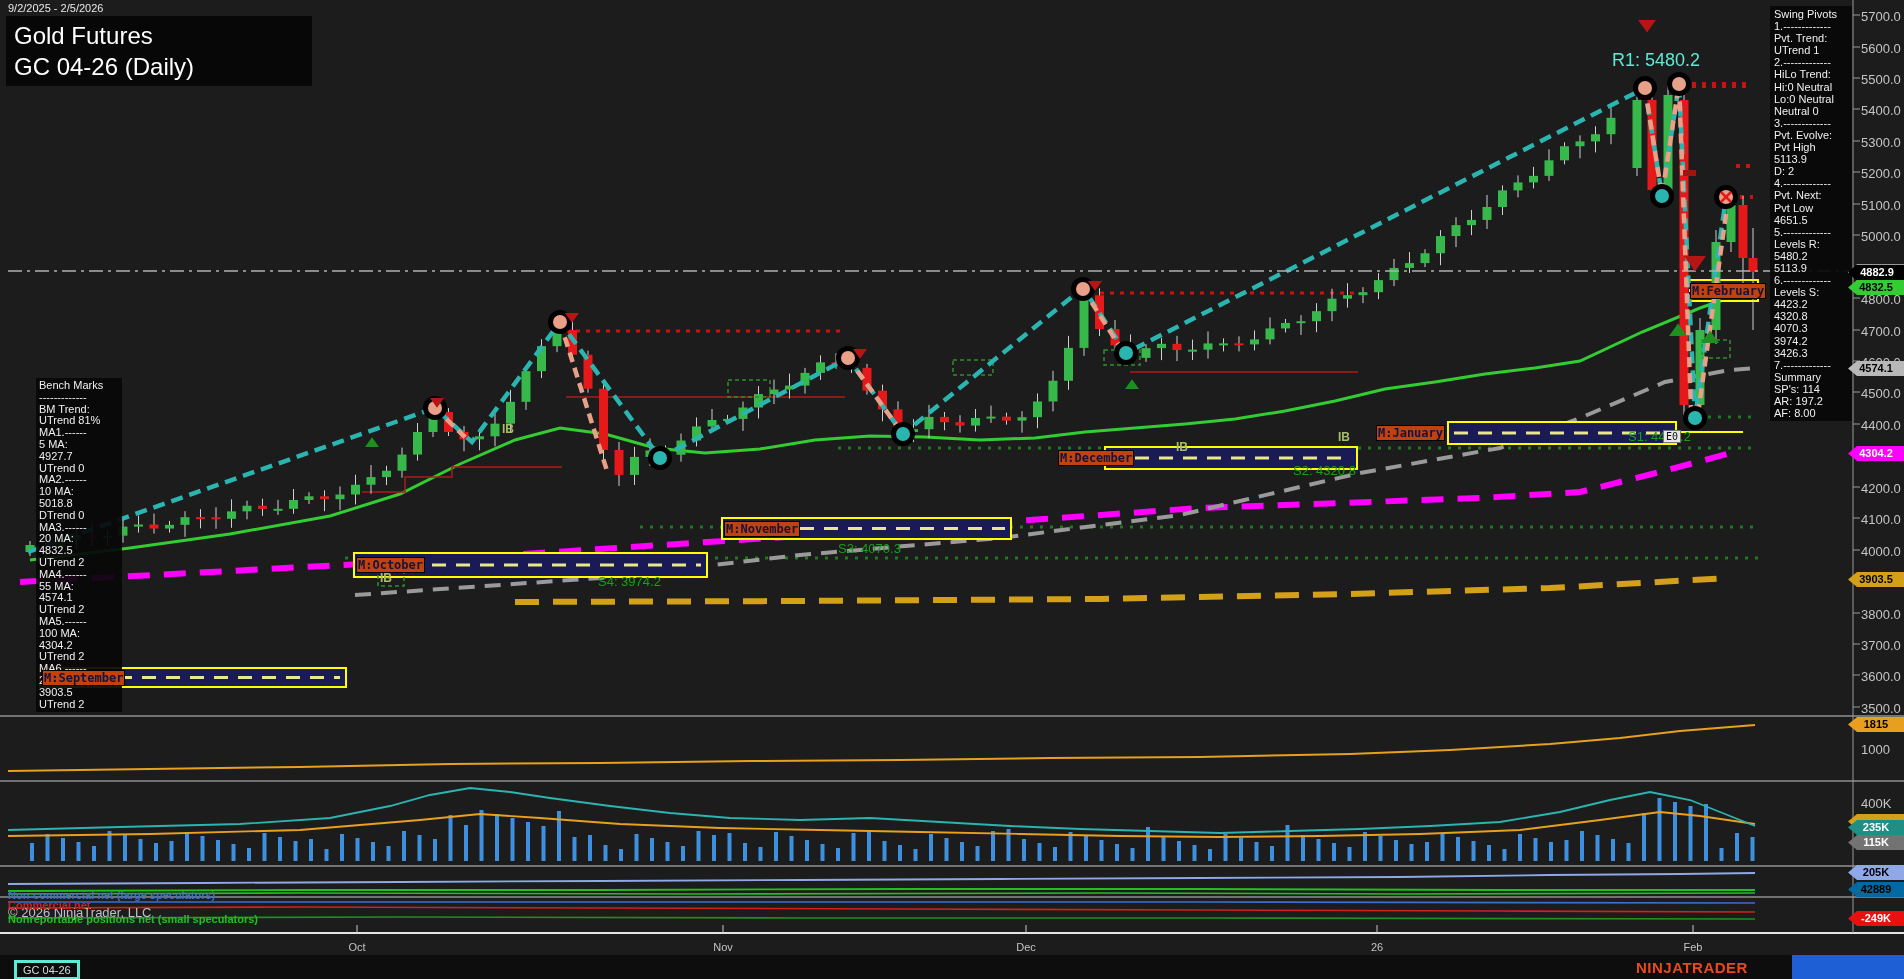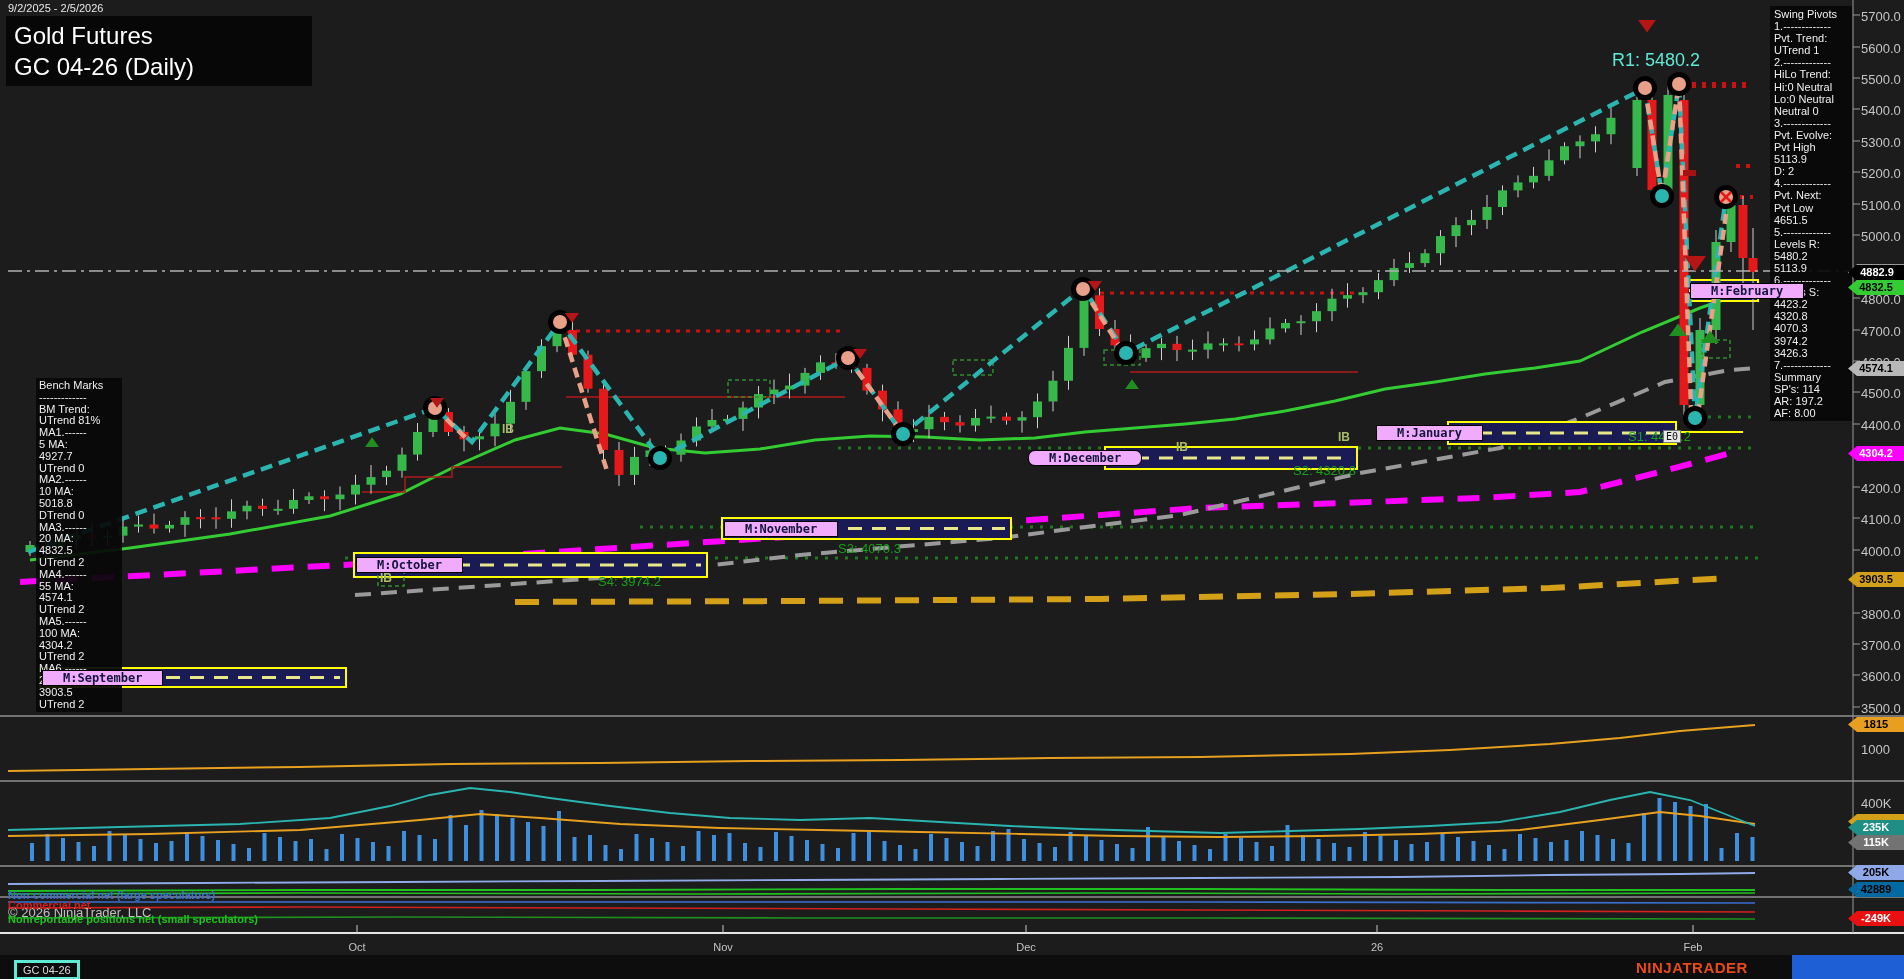--- a/index.html
+++ b/index.html
@@ -15,7 +15,7 @@
   .bench{left:36px;top:378px;width:80px;line-height:11.8px;padding:2px 3px;}
   .swing{left:1770px;top:6px;width:74px;line-height:12.1px;padding:2px 4px;}
   .chip{position:absolute;font-family:"DejaVu Sans Mono",monospace;font-size:12px;font-weight:bold;
-    color:#14143c;background:#f0abfc;border:1px solid #000;padding:0 20px;line-height:14px;}
+    color:#14143c;background:#c2410c;border:1px solid #000;padding:0 1px;line-height:14px;}
   .slabel{position:absolute;color:#18a018;font-size:13px;}
   .iblabel{position:absolute;color:#a9bd69;font-size:12px;font-weight:bold;}
   .r1{left:1612px;top:50px;color:#5eead4;font-size:18px;}

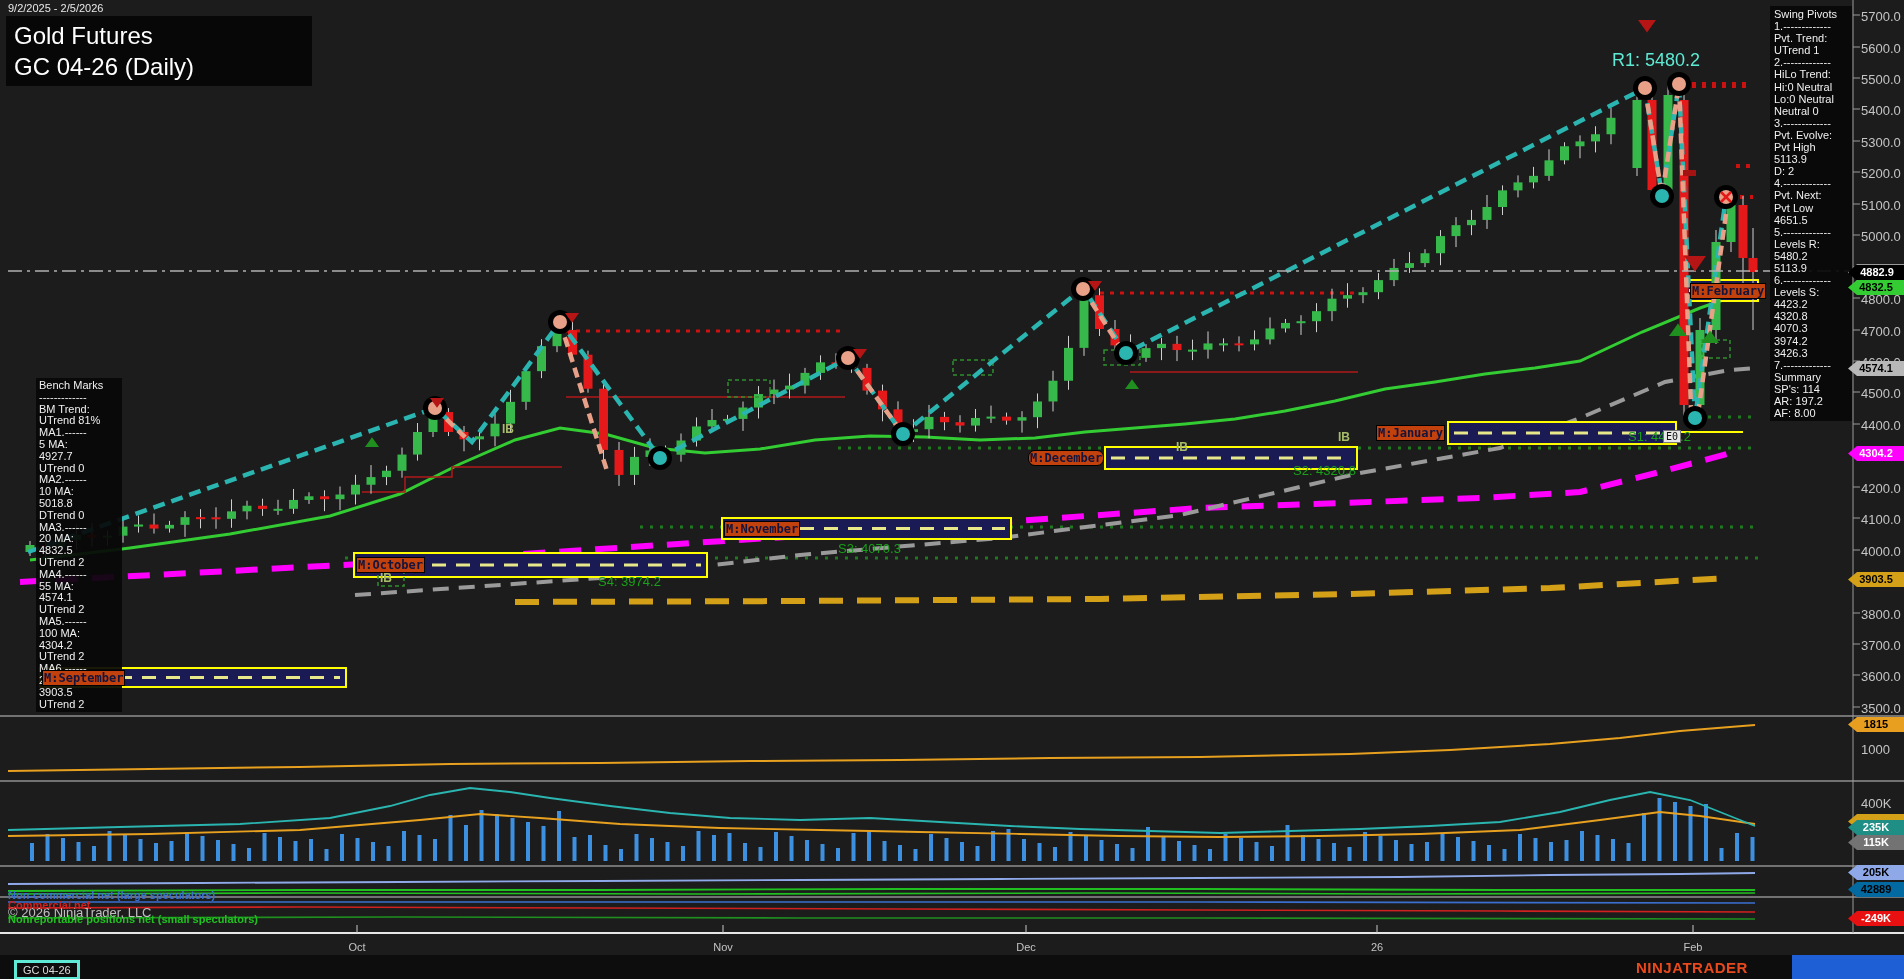--- a/index.html
+++ b/index.html
@@ -519,7 +519,7 @@
         <div class="chip" style="left: 42px; top: 669.5px;">M:September</div>
         <div class="chip" style="left: 356px; top: 557px;">M:October</div>
         <div class="chip" style="left: 724px; top: 520.5px;">M:November</div>
-        <div class="chip" style="left: 1028px; top: 450px; border-radius: 7px;">M:December</div>
+        <div class="chip" style="left: 1058px; top: 450px;">M:December</div>
         <div class="chip" style="left: 1376px; top: 425px;">M:January</div>
         <div class="chip" style="left: 1690px; top: 282.5px;">M:February</div>
       </div>

